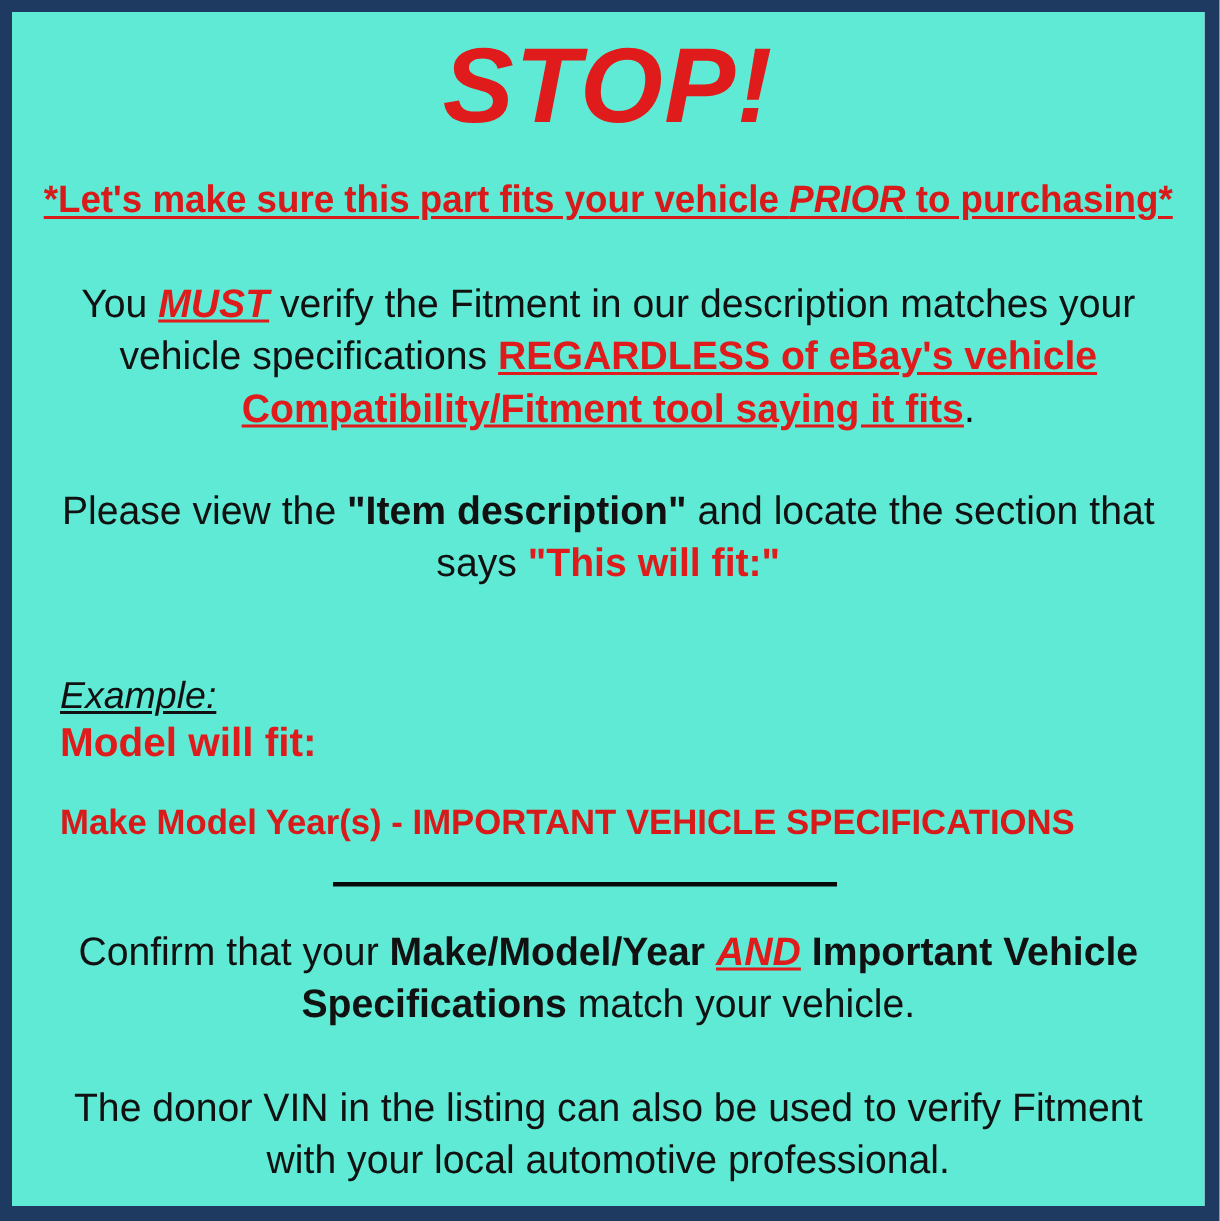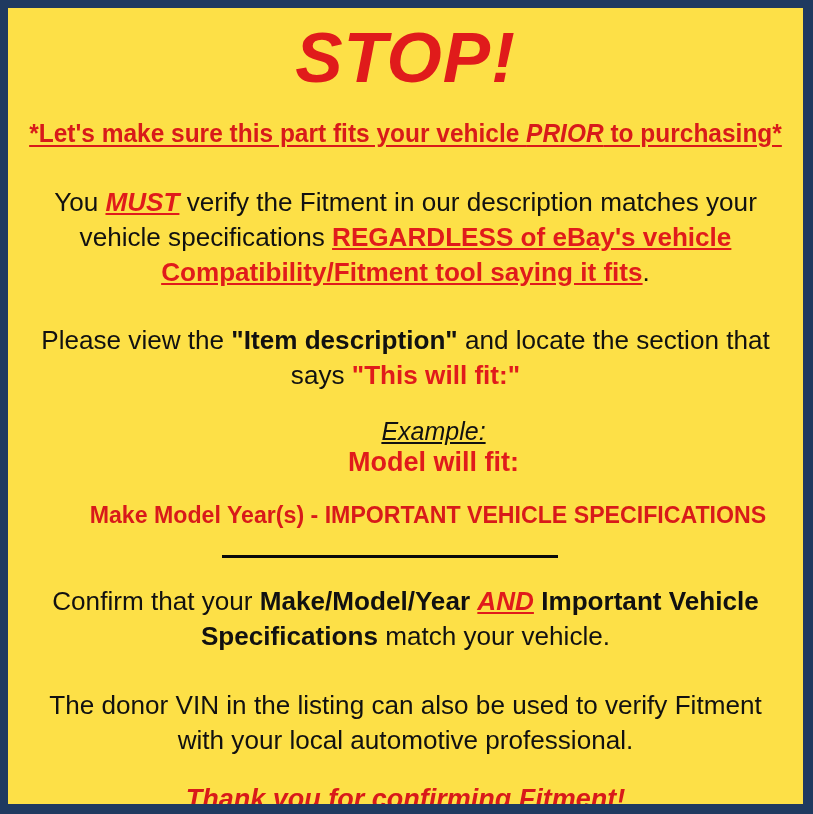--- a/index.html
+++ b/index.html
@@ -33,7 +33,7 @@
     position: relative;
     width: 100%;
     height: 100%;
-    background: #fde047;
+    background: #5eead4;
     overflow: hidden;
   }
 

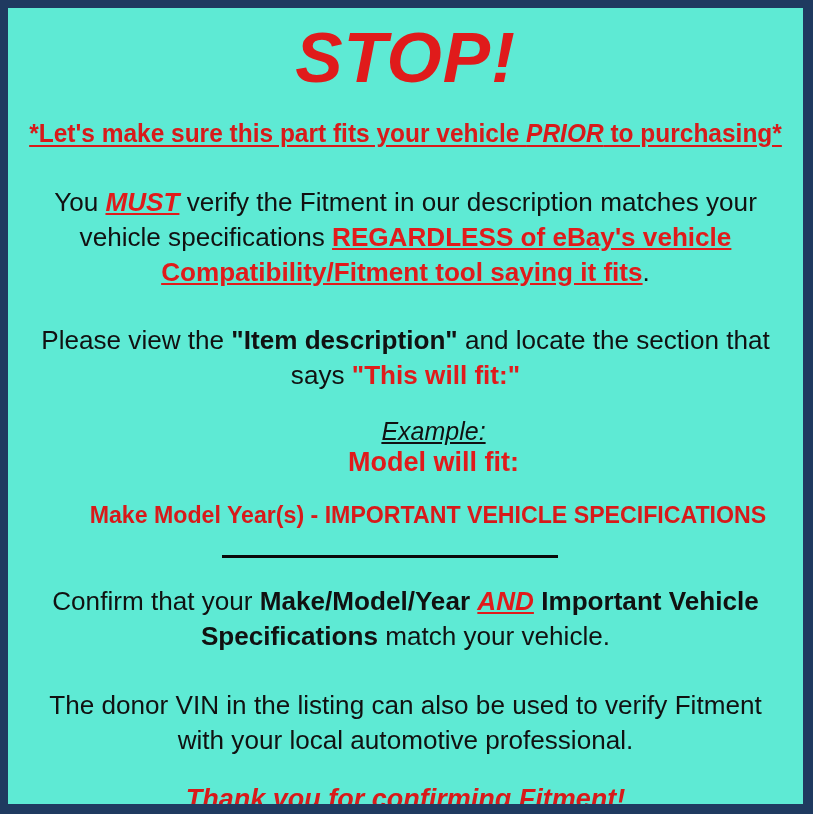--- a/index.html
+++ b/index.html
@@ -98,9 +98,9 @@
 
   
   .example-block {
-    margin-top: 24px;
-    padding-left: 56px;
-    text-align: center;
+    margin-top: 57px;
+    padding-left: 32px;
+    text-align: left;
   }
   .example-label {
     color: #111111;

